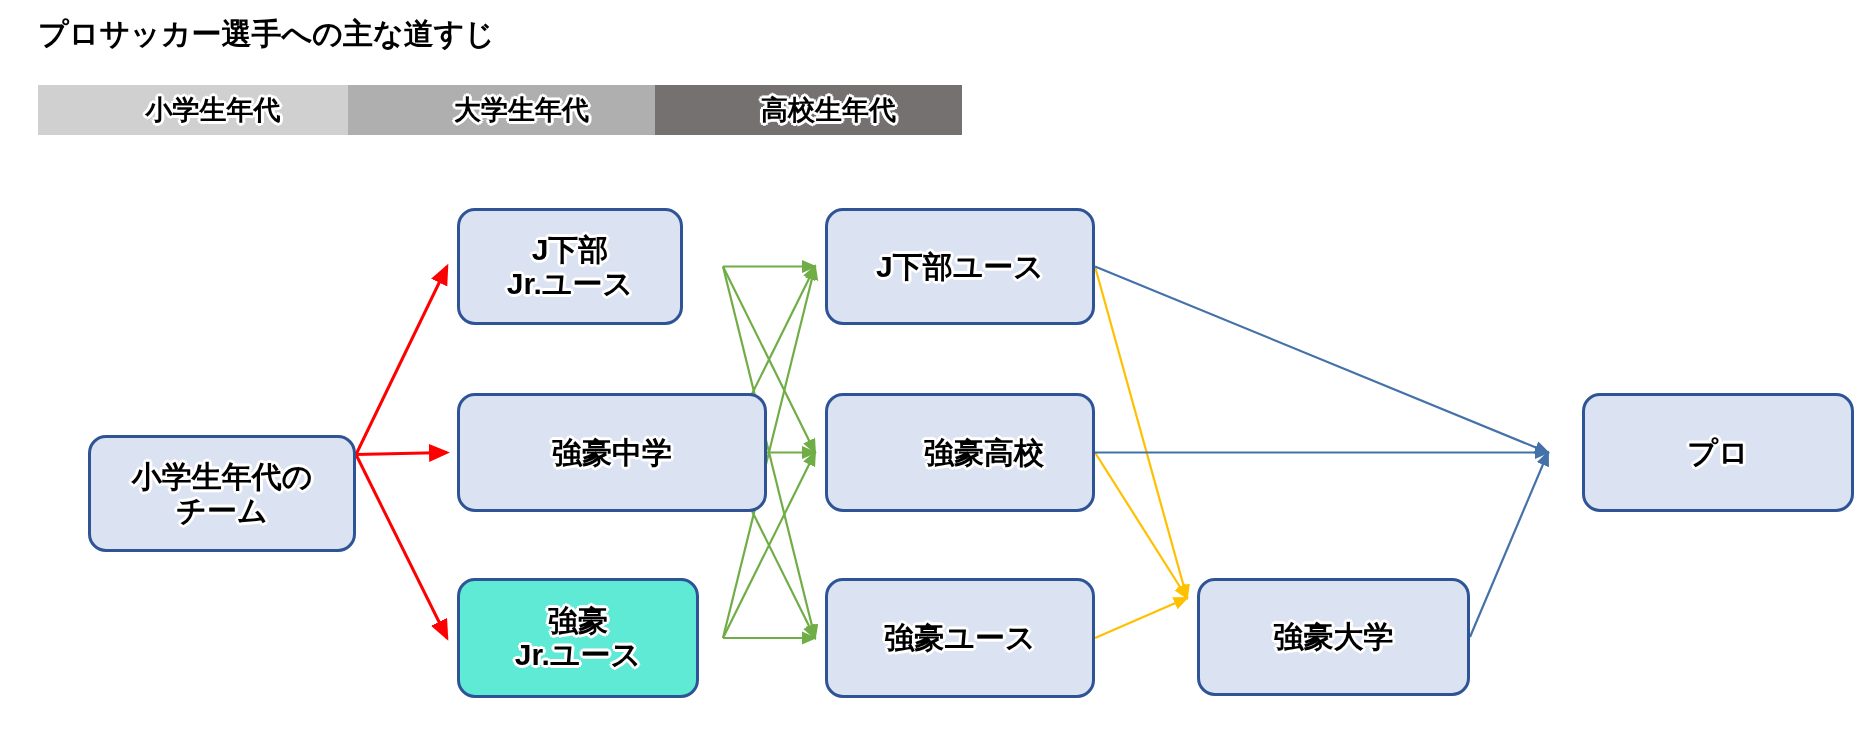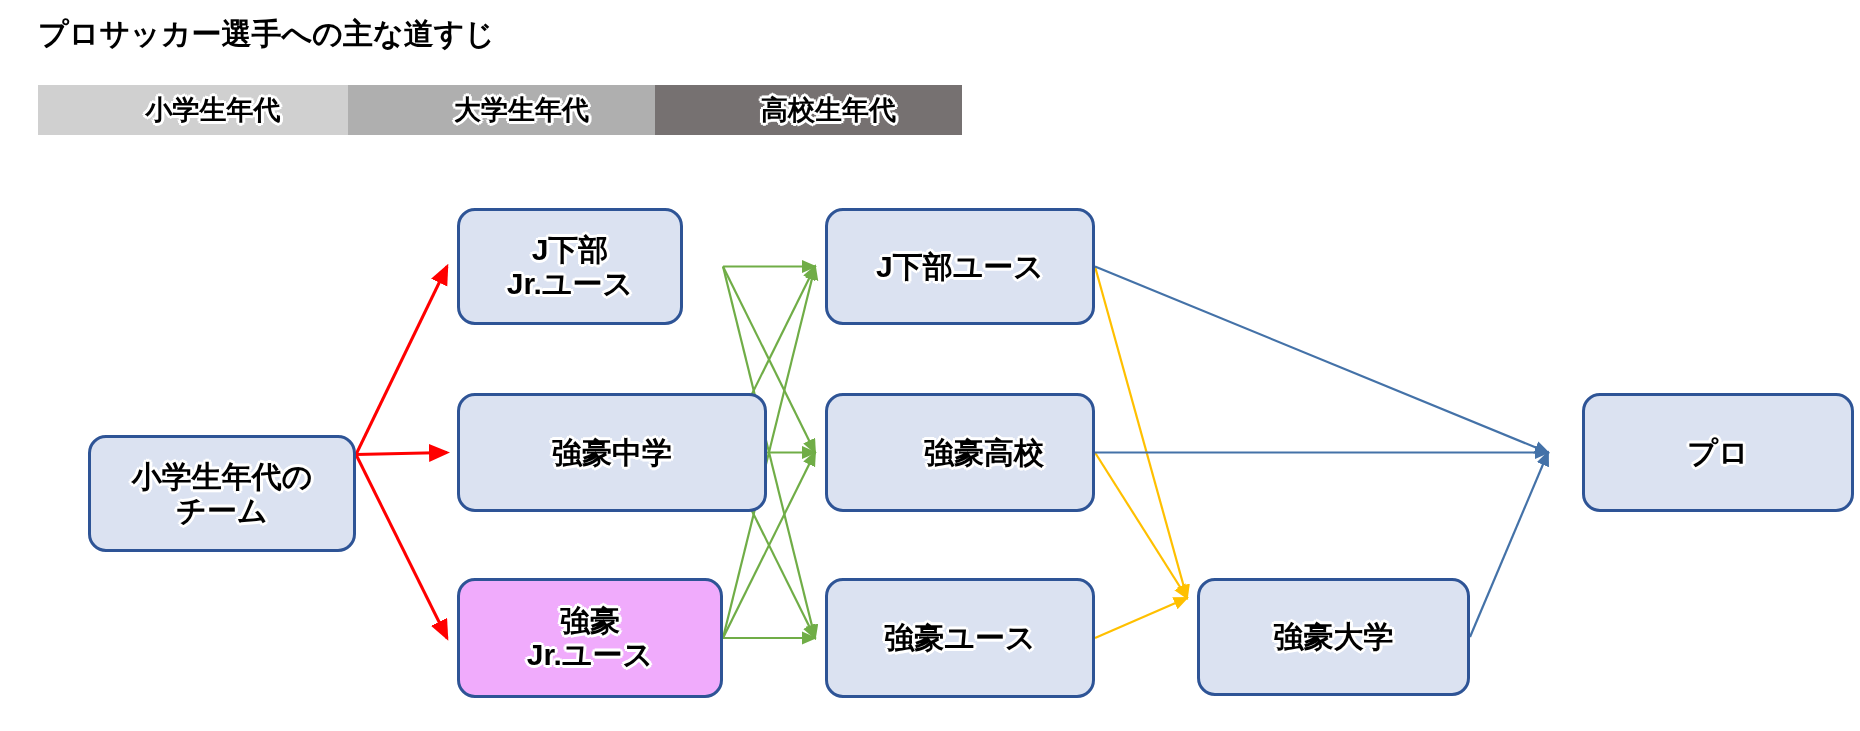--- a/index.html
+++ b/index.html
@@ -154,7 +154,7 @@
   <div class="node" id="node-strong-jhs" style="left: 457px; top: 393px; width: 310px; height: 119px; background: rgb(219, 226, 241); border-color: rgb(46, 84, 150);">
     <span class="node-label">強豪中学</span>
   </div>
-  <div class="node" id="node-strong-jr-youth" style="left: 457px; top: 578px; width: 266px; height: 120px; background: #f0abfc; border-color: rgb(46, 84, 150);">
+  <div class="node" id="node-strong-jr-youth" style="left: 457px; top: 578px; width: 242px; height: 120px; background: #5eead4; border-color: rgb(46, 84, 150);">
     <span class="node-label">強豪
 Jr.ユース</span>
   </div>

